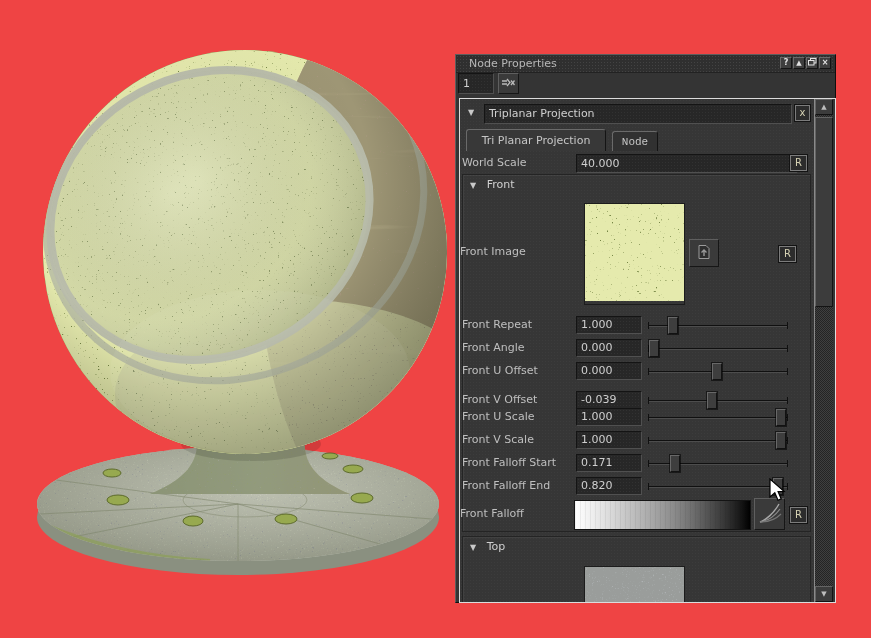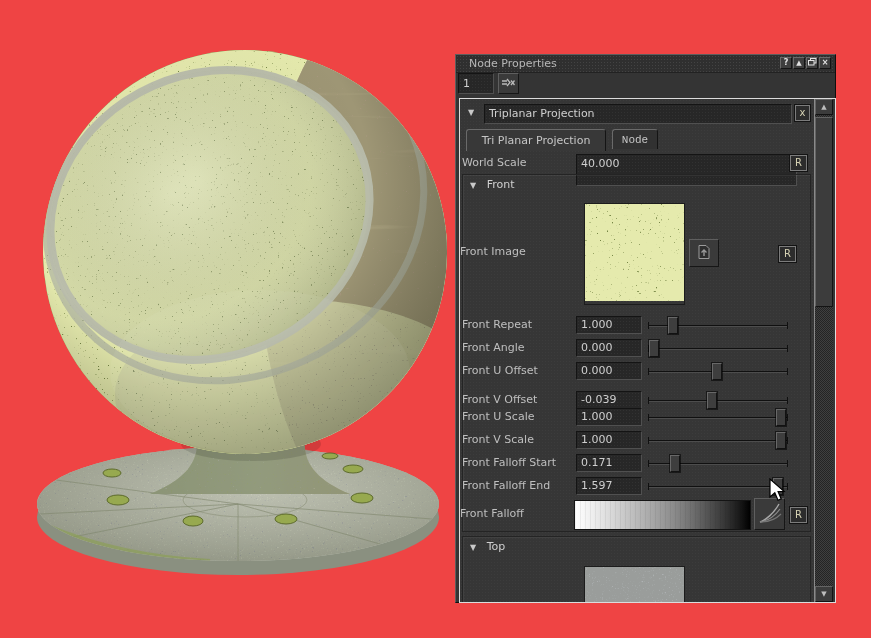--- a/index.html
+++ b/index.html
@@ -42,7 +42,7 @@
   .nodeheader .tri{position:absolute;left:6px;top:4px;}
   .nodetitle{position:absolute;left:22px;top:0;width:308px;height:20px;line-height:18px;}
   .xbtn{right:1px;top:1px;width:15px;}
-  .tabs{position:absolute;left:6px;top:30px;height:22px;display:flex;gap:6px;}
+  .tabs{position:absolute;left:6px;top:30px;height:22px;display:flex;align-items:flex-end;gap:6px;}
   .tab{height:20px;line-height:20px;text-align:center;background:#313131;color:#c6c6c6;
        border:1px solid;border-color:#6a6a6a #141414 #2a2a2a #6a6a6a;border-bottom:none;
        border-radius:3px 3px 0 0;box-sizing:border-box;}

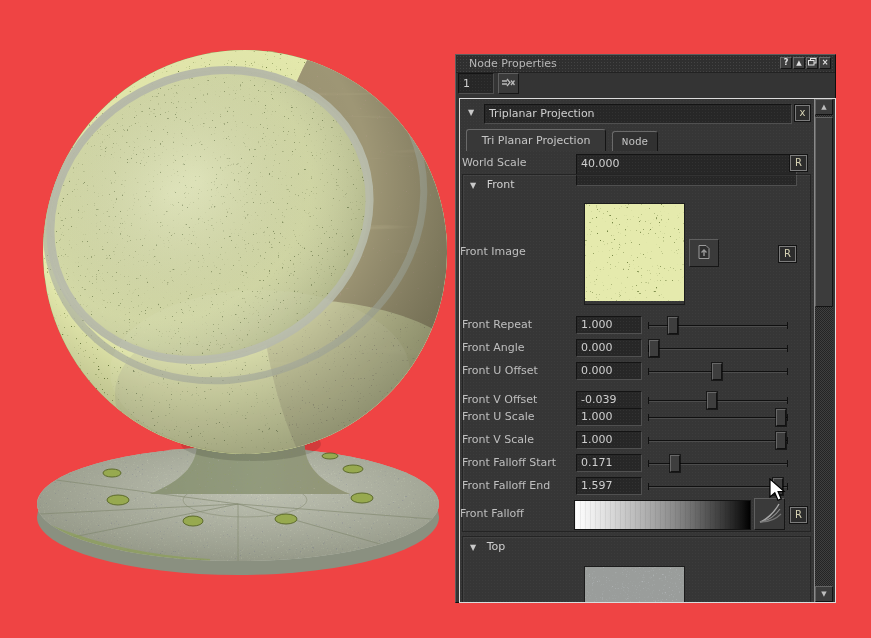--- a/index.html
+++ b/index.html
@@ -50,7 +50,7 @@
   .tab.inactive{width:46px;font-family:Liberation Mono, monospace;}
   .wsrow{position:absolute;left:2px;top:54px;width:349px;height:21px;}
   .rowlabel{position:absolute;left:0;top:3px;width:112px;text-align:left;color:#bfbfbf;white-space:nowrap;}
-  .wsfield{position:absolute;left:114px;top:1px;width:221px;height:32px;line-height:17px;}
+  .wsfield{position:absolute;left:114px;top:1px;width:221px;height:19px;line-height:17px;}
   .group{position:absolute;left:2px;width:349px;border:1px solid #242424;
          box-shadow:inset 1px 1px 0 rgba(255,255,255,0.06);box-sizing:border-box;}
   .ghead{position:absolute;left:7px;top:3px;}

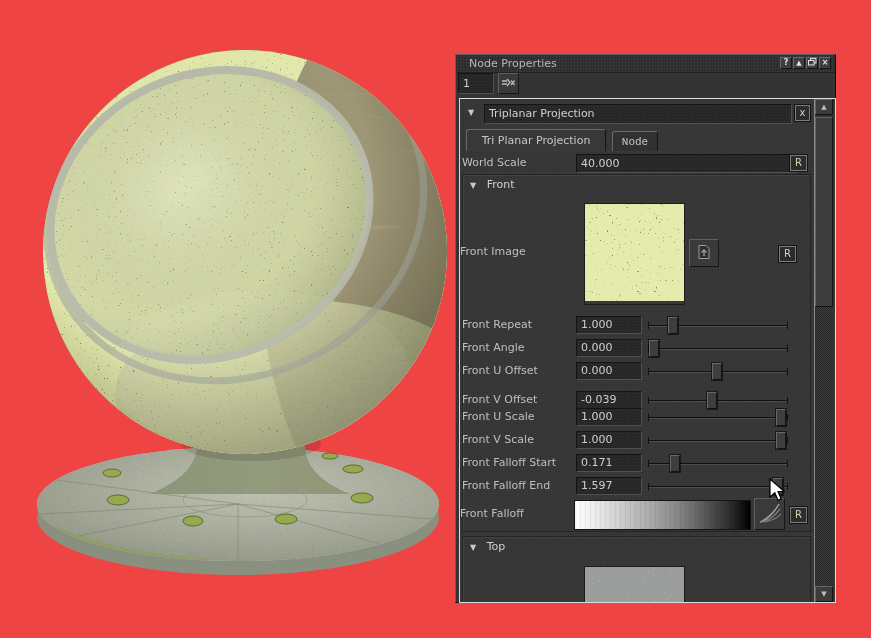--- a/index.html
+++ b/index.html
@@ -335,7 +335,7 @@
         </div>
         <div class="srow" style="top:377px;">
           <div class="rowlabel">Front Falloff End</div>
-          <div class="field sfield"><span>1.597</span></div>
+          <div class="field sfield"><span>0.820</span></div>
           <div class="strack">
               <div class="sline"></div>
             <div class="shandle" style="left: 93%;"></div>

